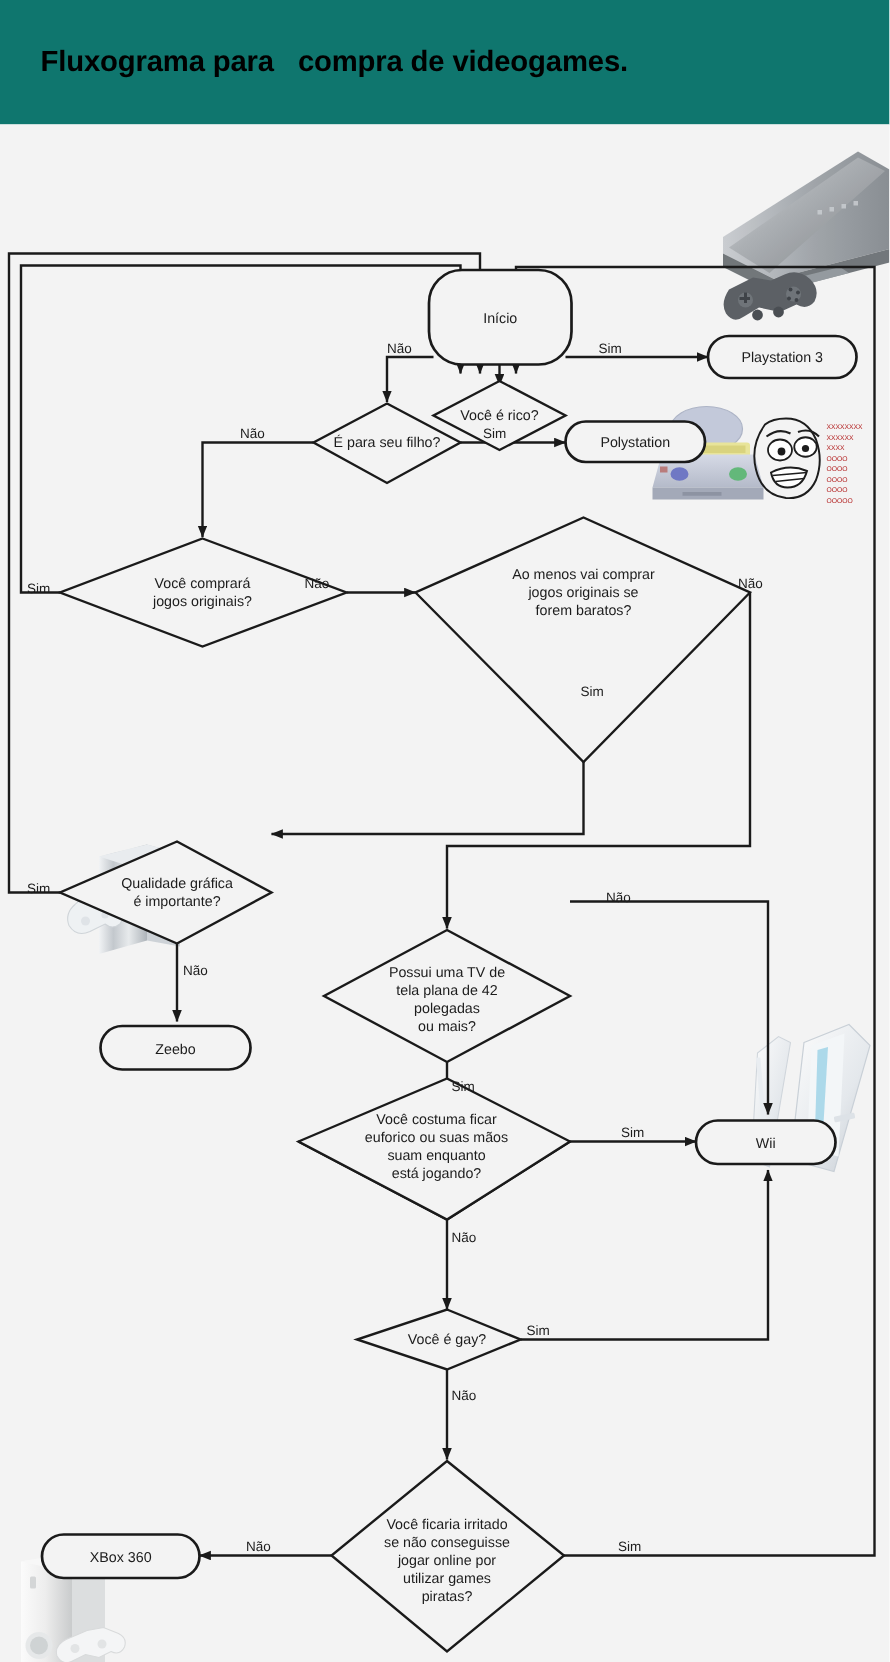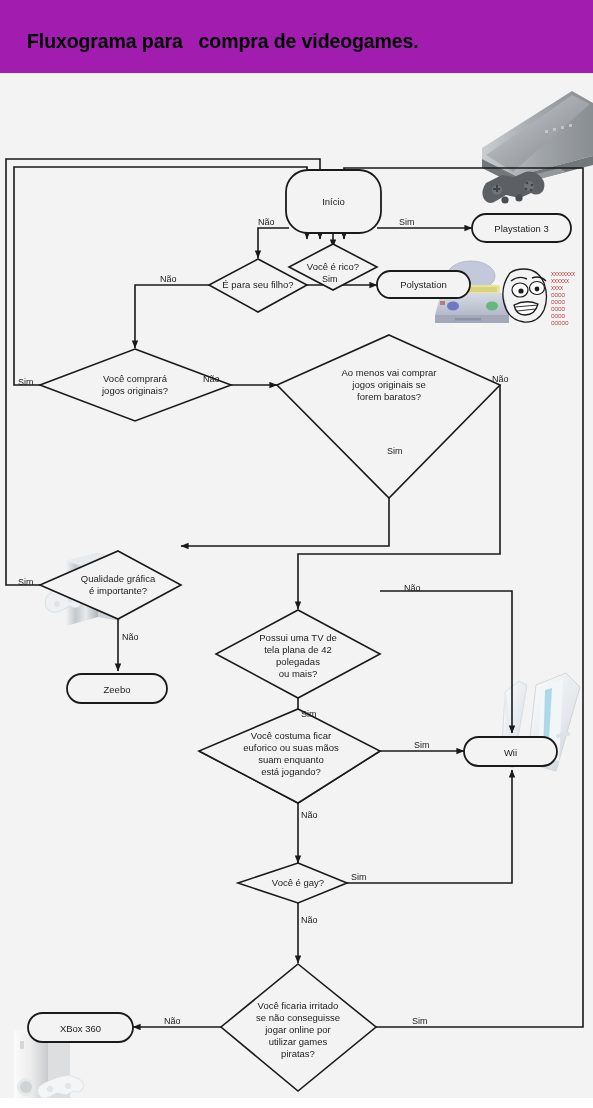--- a/index.html
+++ b/index.html
@@ -7,7 +7,7 @@
   #page{position:relative;width:593px;height:1108px;background:#ffffff;}
   #title{
     position:absolute;left:0;top:0;width:593px;height:83px;
-    background:#a21caf;
+    background:#0f766e;
     display:flex;align-items:center;text-align:center;
   }
   #title-text{

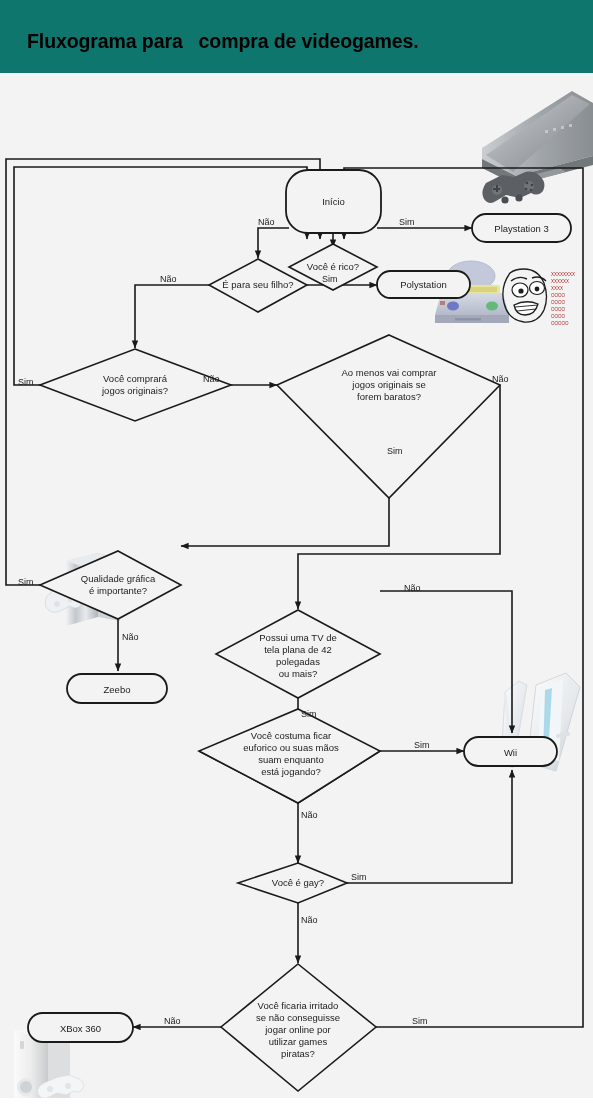--- a/index.html
+++ b/index.html
@@ -15,7 +15,7 @@
     padding-left:27px;letter-spacing:-0.1px;white-space:pre;
   }
   #canvas{
-    position:absolute;left:0;top:73px;width:593px;height:1025px;
+    position:absolute;left:0;top:83px;width:593px;height:1025px;
     background:#f3f3f3;
   }
   svg{display:block;}

